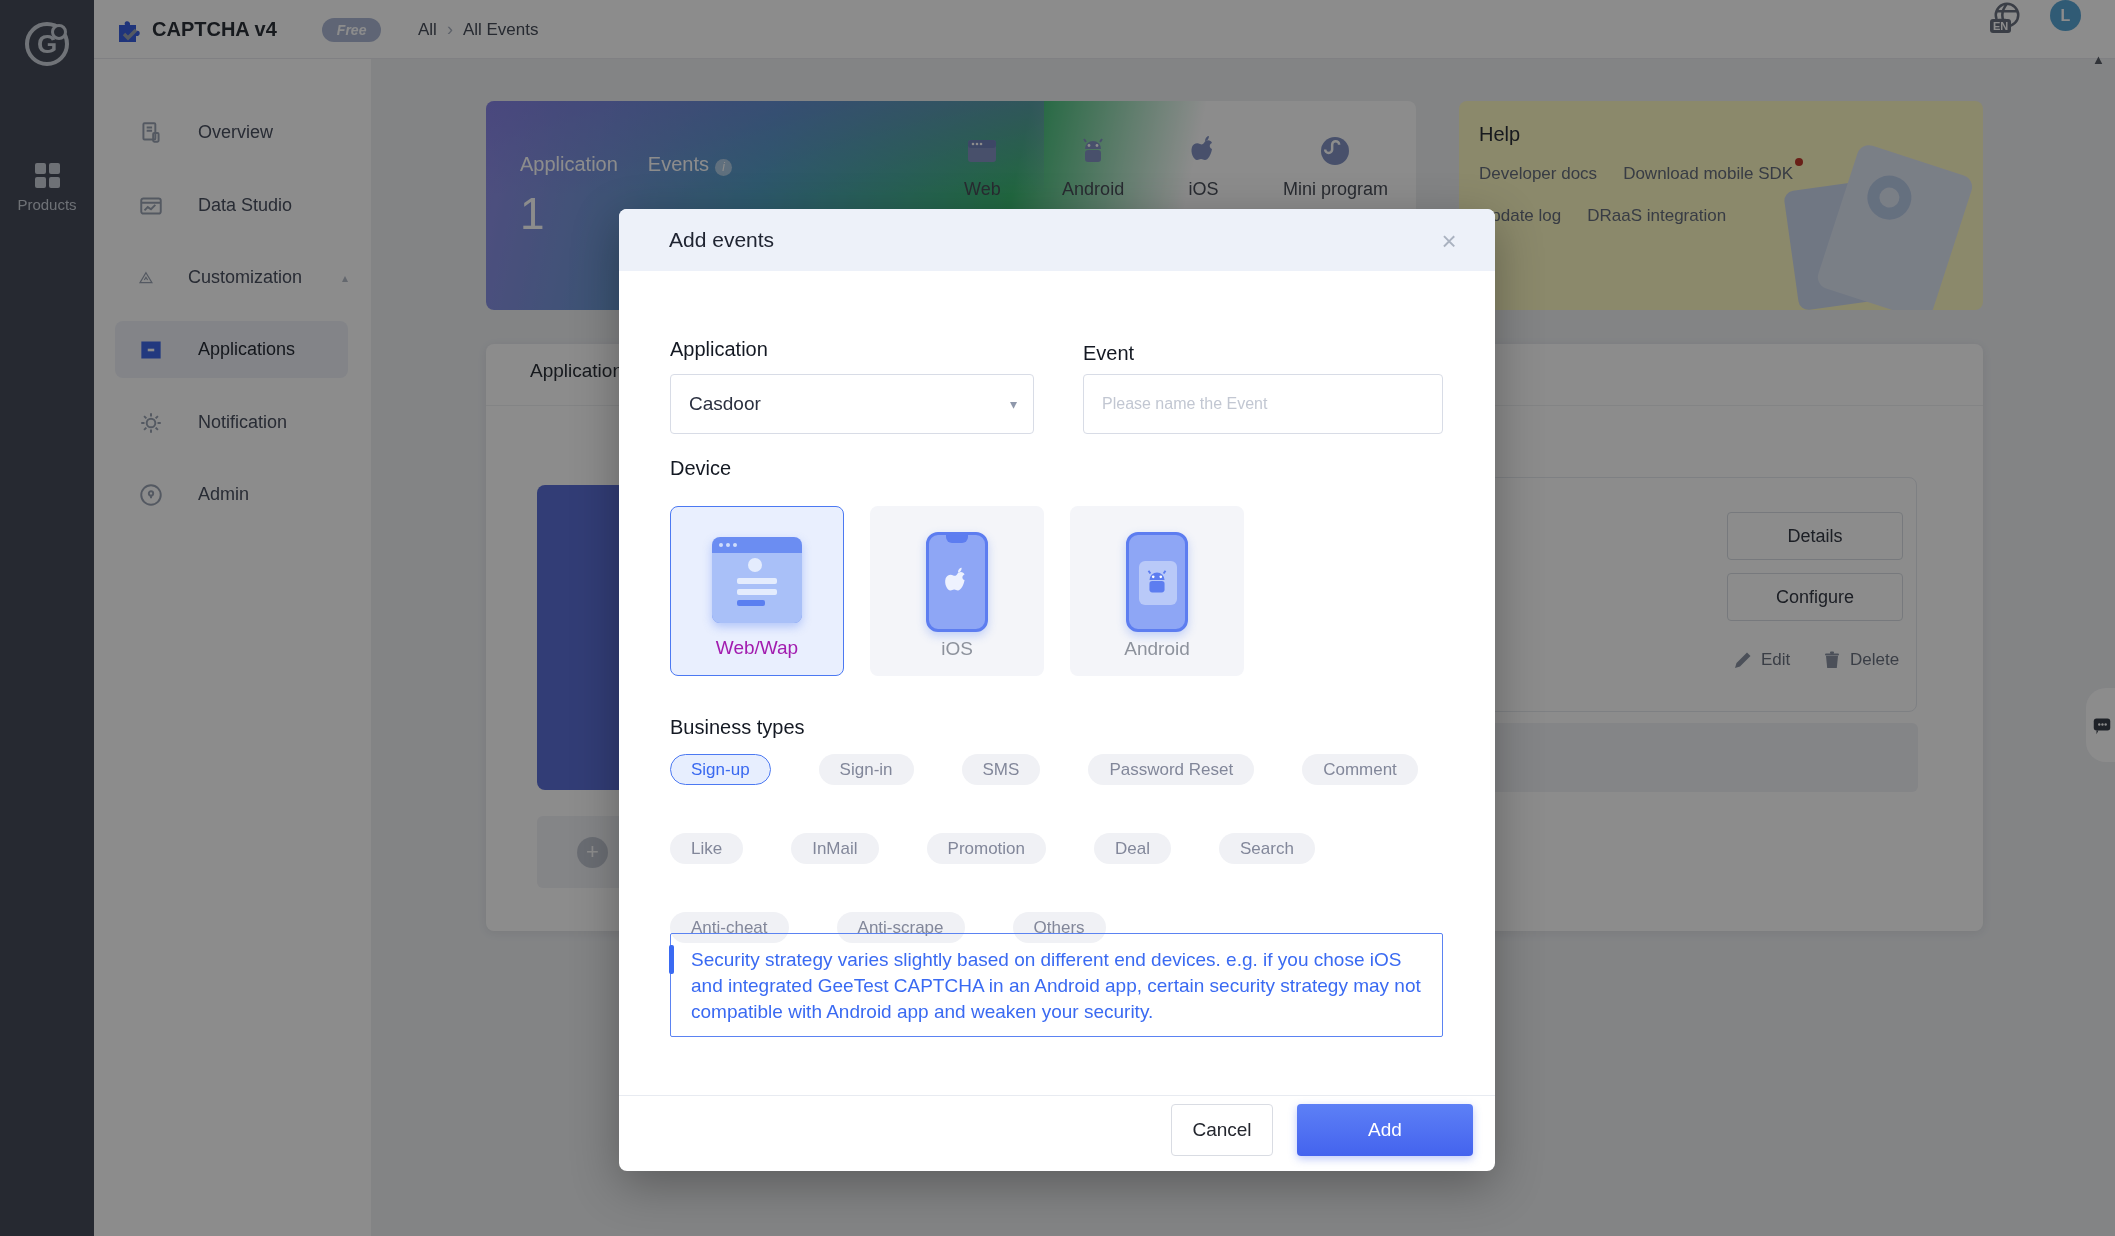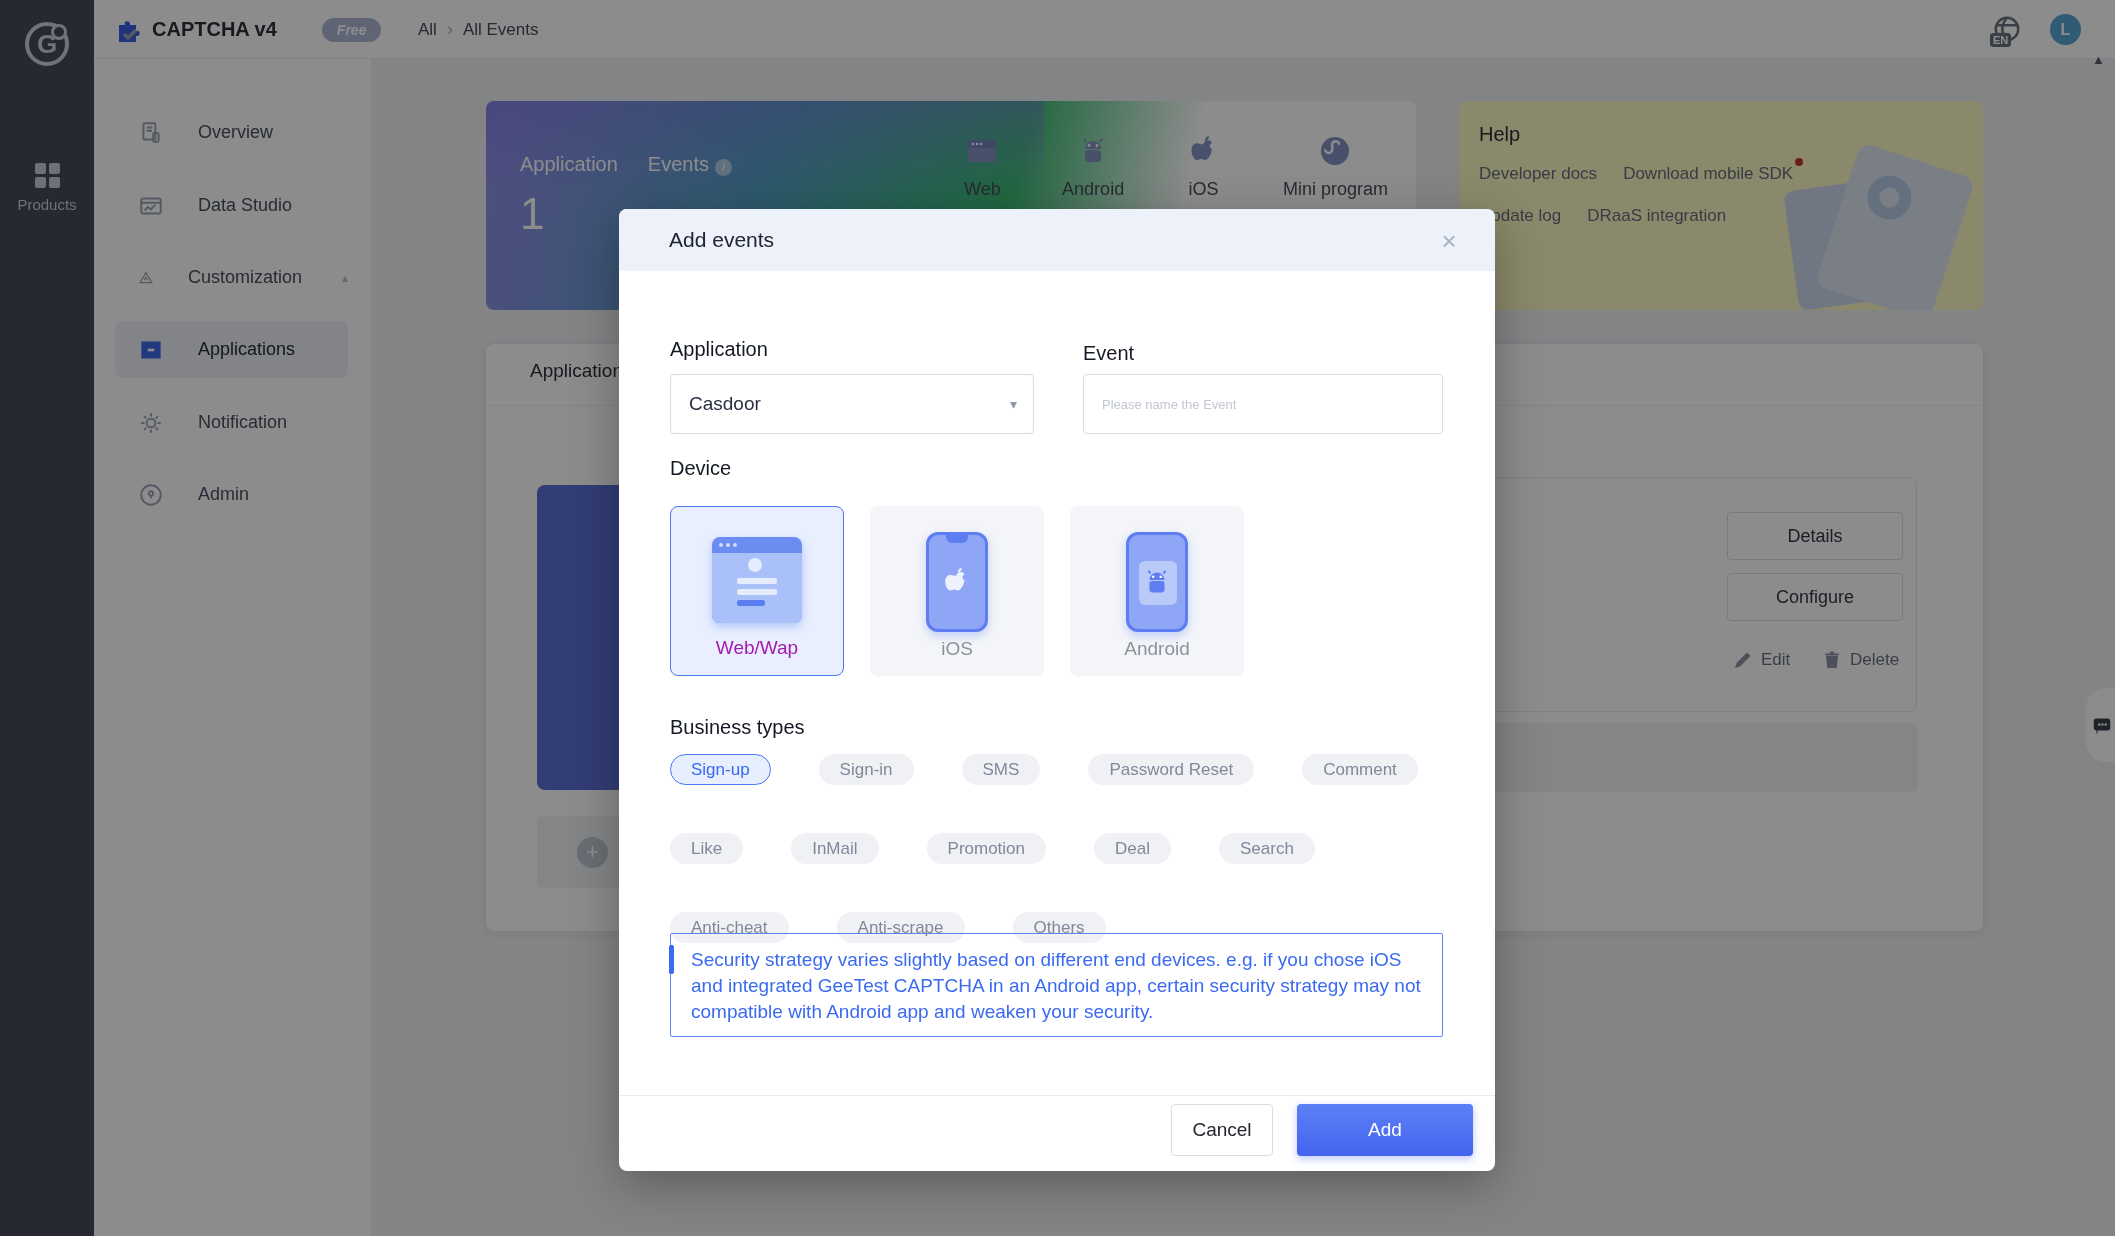--- a/index.html
+++ b/index.html
@@ -26,7 +26,7 @@
                 padding:4px 15px; border-radius:13px; }
   .crumbs { left:324px; top:0; height:59px; display:flex; align-items:center; gap:10px; font-size:17px; color:#474d59; }
   .crumb-sep { color:#aab2c0; font-size:18px; }
-  .hdr-right { right:34px; top:0; height:59px; display:flex; align-items:center; gap:26px; }
+  .hdr-right { right:34px; top:0; height:59px; display:flex; gap:26px; }
   .avatar { width:31px; height:31px; border-radius:50%; background:#58a6d6; color:#fff; font-size:16px; font-weight:bold;
             display:flex; align-items:center; justify-content:center; }
 

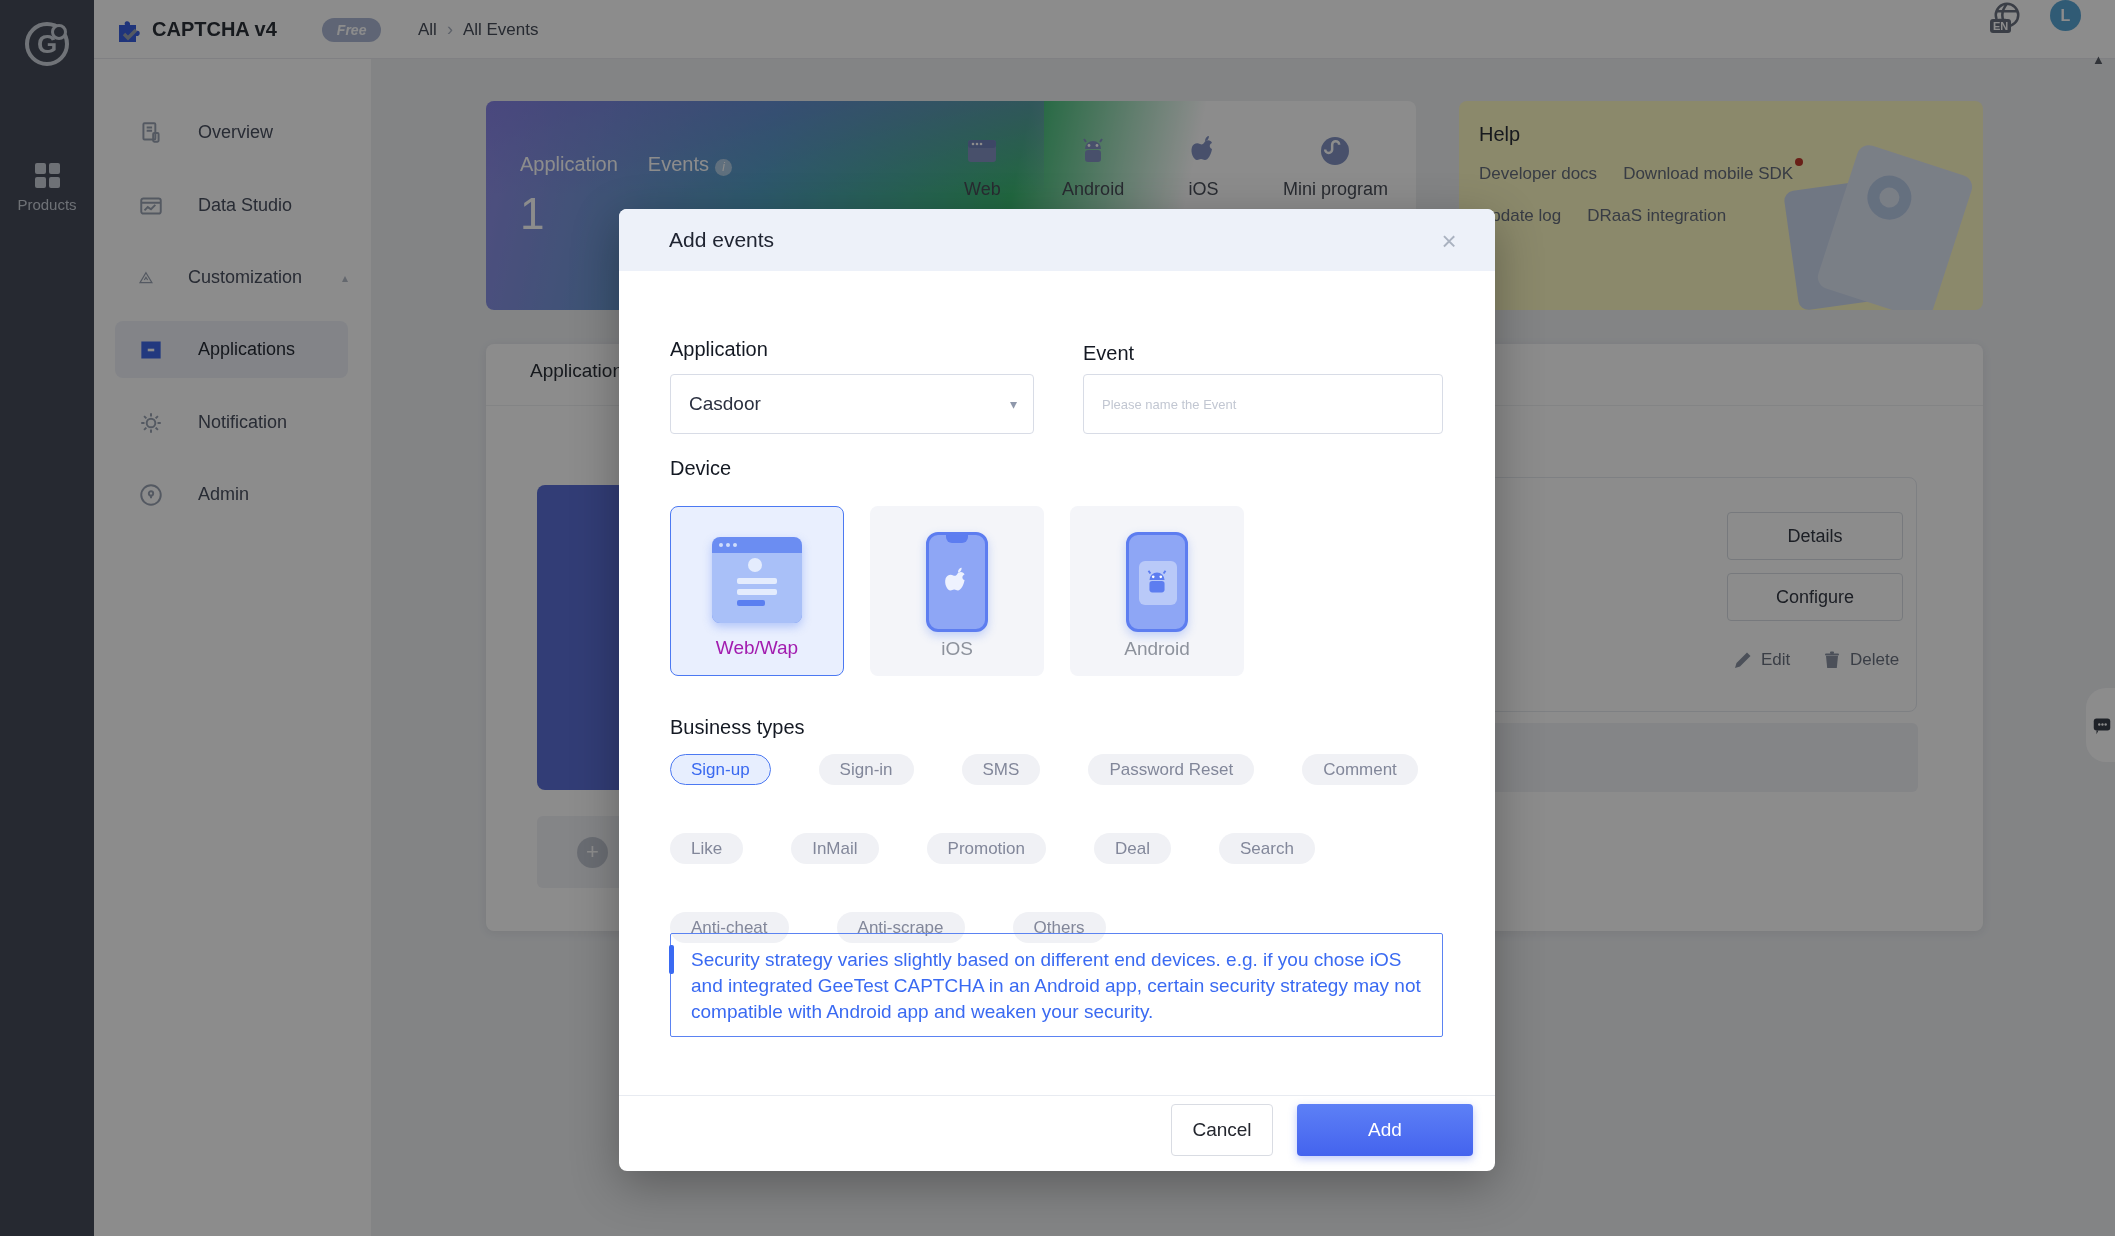--- a/index.html
+++ b/index.html
@@ -105,7 +105,7 @@
                 display:flex; align-items:center; padding:0 18px; font-size:19px; color:#2b3040; cursor:pointer; }
   .select-caret { position:absolute; right:16px; font-size:14px; color:#8f98ab; }
   .text-input { left:464px; top:165px; width:360px; height:60px; border:1px solid #d8dce6; border-radius:4px;
-                padding:0 18px; font-size:13px; color:#2b3040; font-family:"Liberation Sans",sans-serif; outline:none; }
+                padding:0 18px; font-size:16px; color:#2b3040; font-family:"Liberation Sans",sans-serif; outline:none; }
   .text-input::placeholder { color:#c2c7d2; }
 
   .dev-card { position:absolute; top:297px; width:174px; height:170px; border-radius:8px; background:#f4f5f9;

